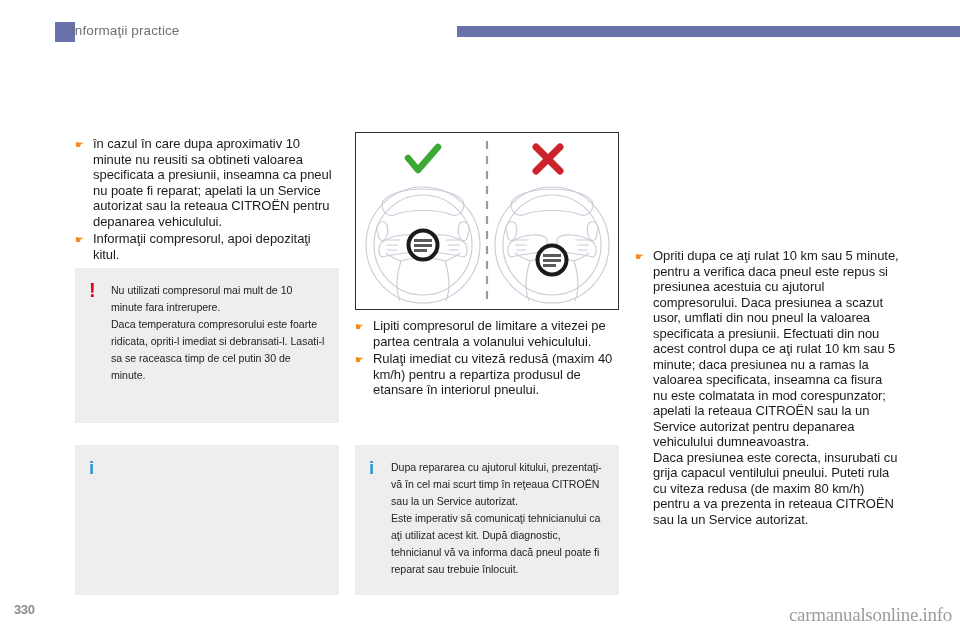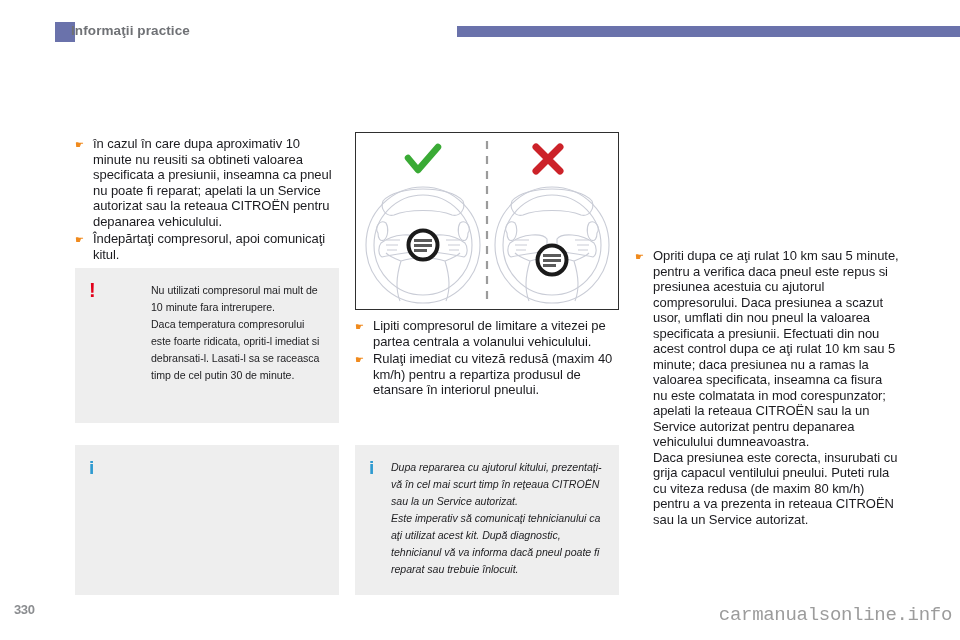--- a/index.html
+++ b/index.html
@@ -36,7 +36,7 @@
     left: 71px;
     top: 23px;
     font-size: 13.5px;
-    font-weight: bold;
+    font-weight: normal;
     color: #6f7175;
     letter-spacing: 0.1px;
     white-space: nowrap;

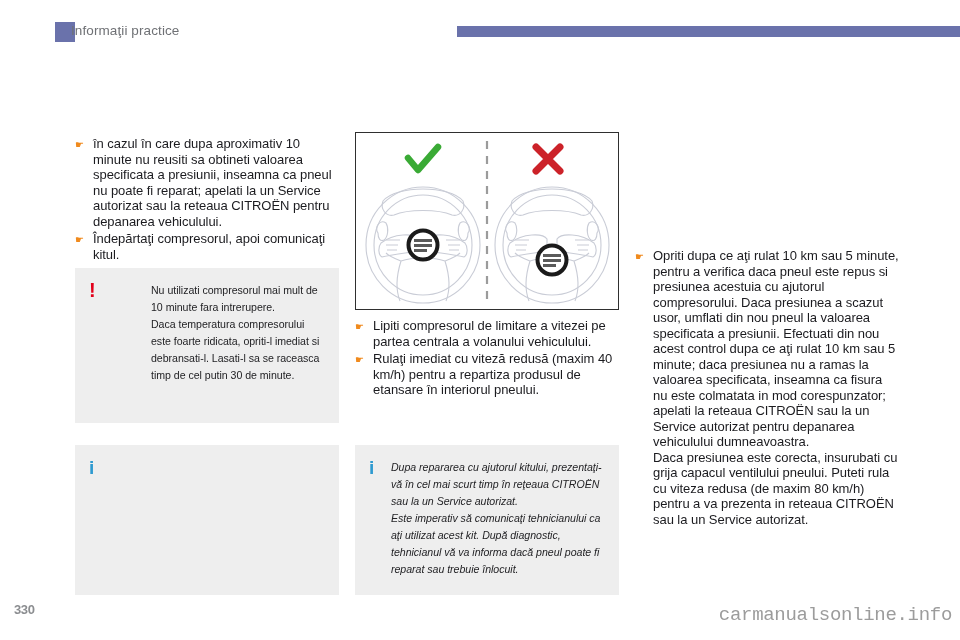--- a/index.html
+++ b/index.html
@@ -165,7 +165,7 @@
     </div>
     <div class="bullet-row">
       <span class="bullet-mark">☛</span>
-      <span class="bullet-text">Îndepărtaţi compresorul, apoi comunicaţi kitul.</span>
+      <span class="bullet-text">Informaţii compresorul, apoi depozitaţi kitul.</span>
     </div>
   </div>
 

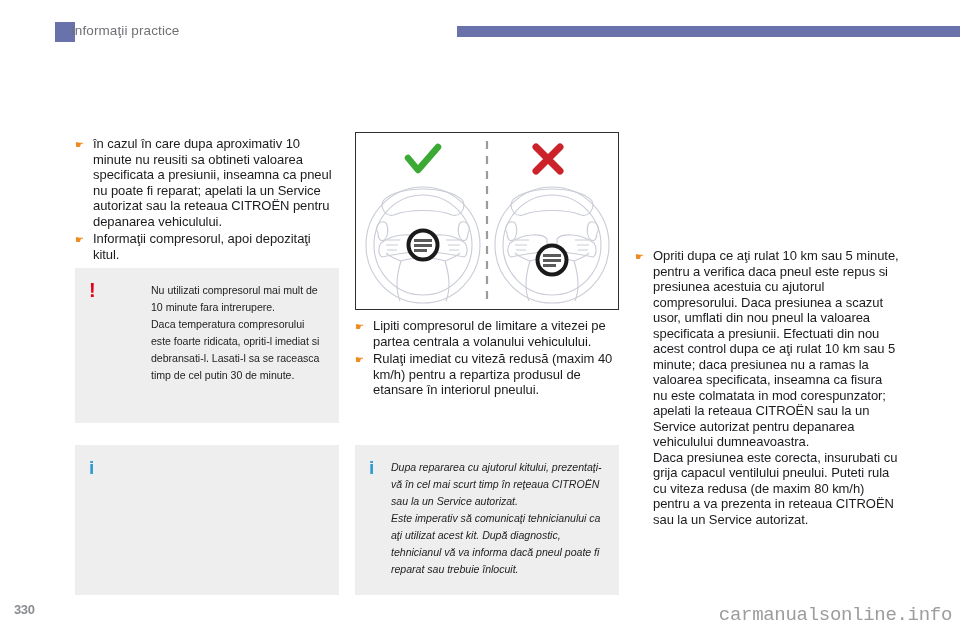--- a/index.html
+++ b/index.html
@@ -172,7 +172,7 @@
   <div class="notebox" style="top:268px;left:0;height:155px;">
     <div class="notebox-inner">
       <span class="note-icon warn">!</span>
-      <span class="note-text" style="white-space:pre-line;margin-left:40px;">Nu utilizati compresorul mai mult de 10 minute fara intrerupere.
+      <span class="note-text" style="white-space:pre-line;">Nu utilizati compresorul mai mult de 10 minute fara intrerupere.
 Daca temperatura compresorului este foarte ridicata, opriti-l imediat si debransati-l. Lasati-l sa se raceasca timp de cel putin 30 de minute.</span>
     </div>
   </div>

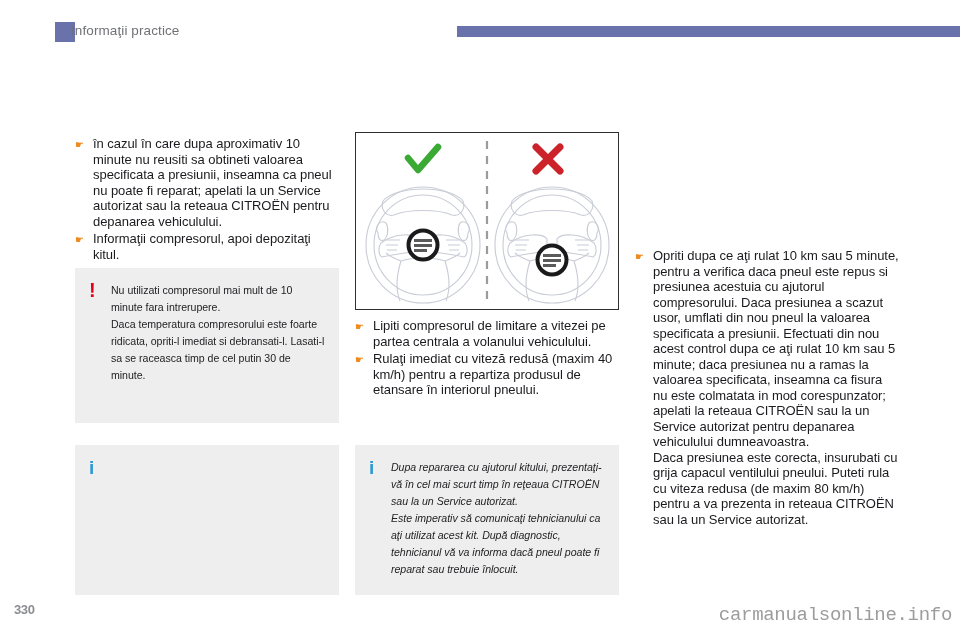--- a/index.html
+++ b/index.html
@@ -266,7 +266,7 @@
   <div class="notebox" style="top:445px;left:0;height:150px;">
     <div class="notebox-inner">
       <span class="note-icon info">i</span>
-      <span class="note-text" style="white-space:pre-line;font-style:italic;">Dupa repararea cu ajutorul kitului, prezentaţi-vă în cel mai scurt timp în reţeaua CITROËN sau la un Service autorizat.
+      <span class="note-text" style="white-space:pre-line;">Dupa repararea cu ajutorul kitului, prezentaţi-vă în cel mai scurt timp în reţeaua CITROËN sau la un Service autorizat.
 Este imperativ să comunicaţi tehnicianului ca aţi utilizat acest kit. După diagnostic, tehnicianul vă va informa dacă pneul poate fi reparat sau trebuie înlocuit.</span>
     </div>
   </div>

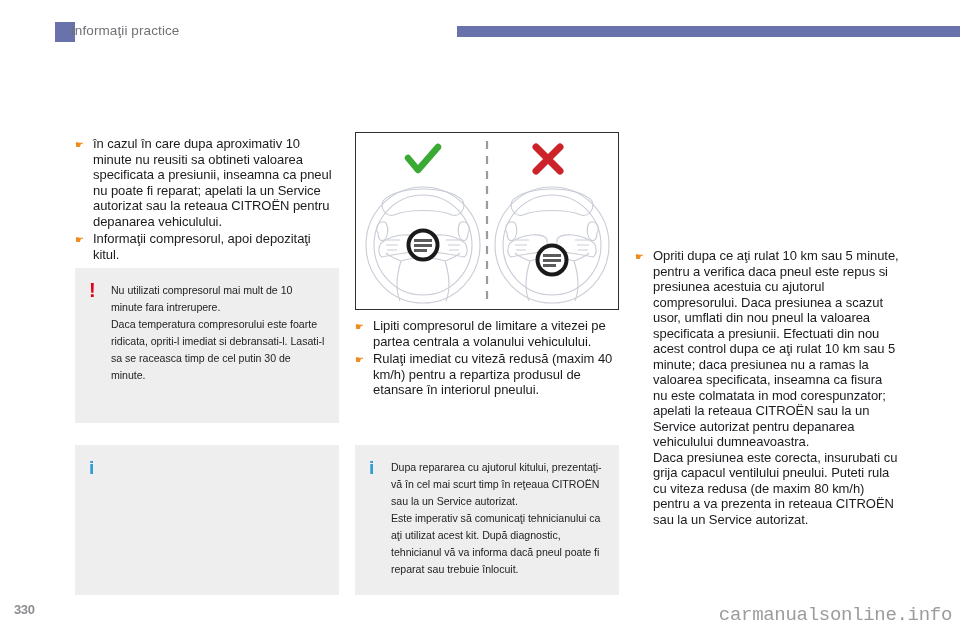--- a/index.html
+++ b/index.html
@@ -144,7 +144,7 @@
     font-size: 19px;
     color: #9c9c9c;
     letter-spacing: -0.3px;
-    font-family: Liberation Mono, monospace;
+    font-family: Liberation Serif, serif;
   }
 </style>
 </head>

